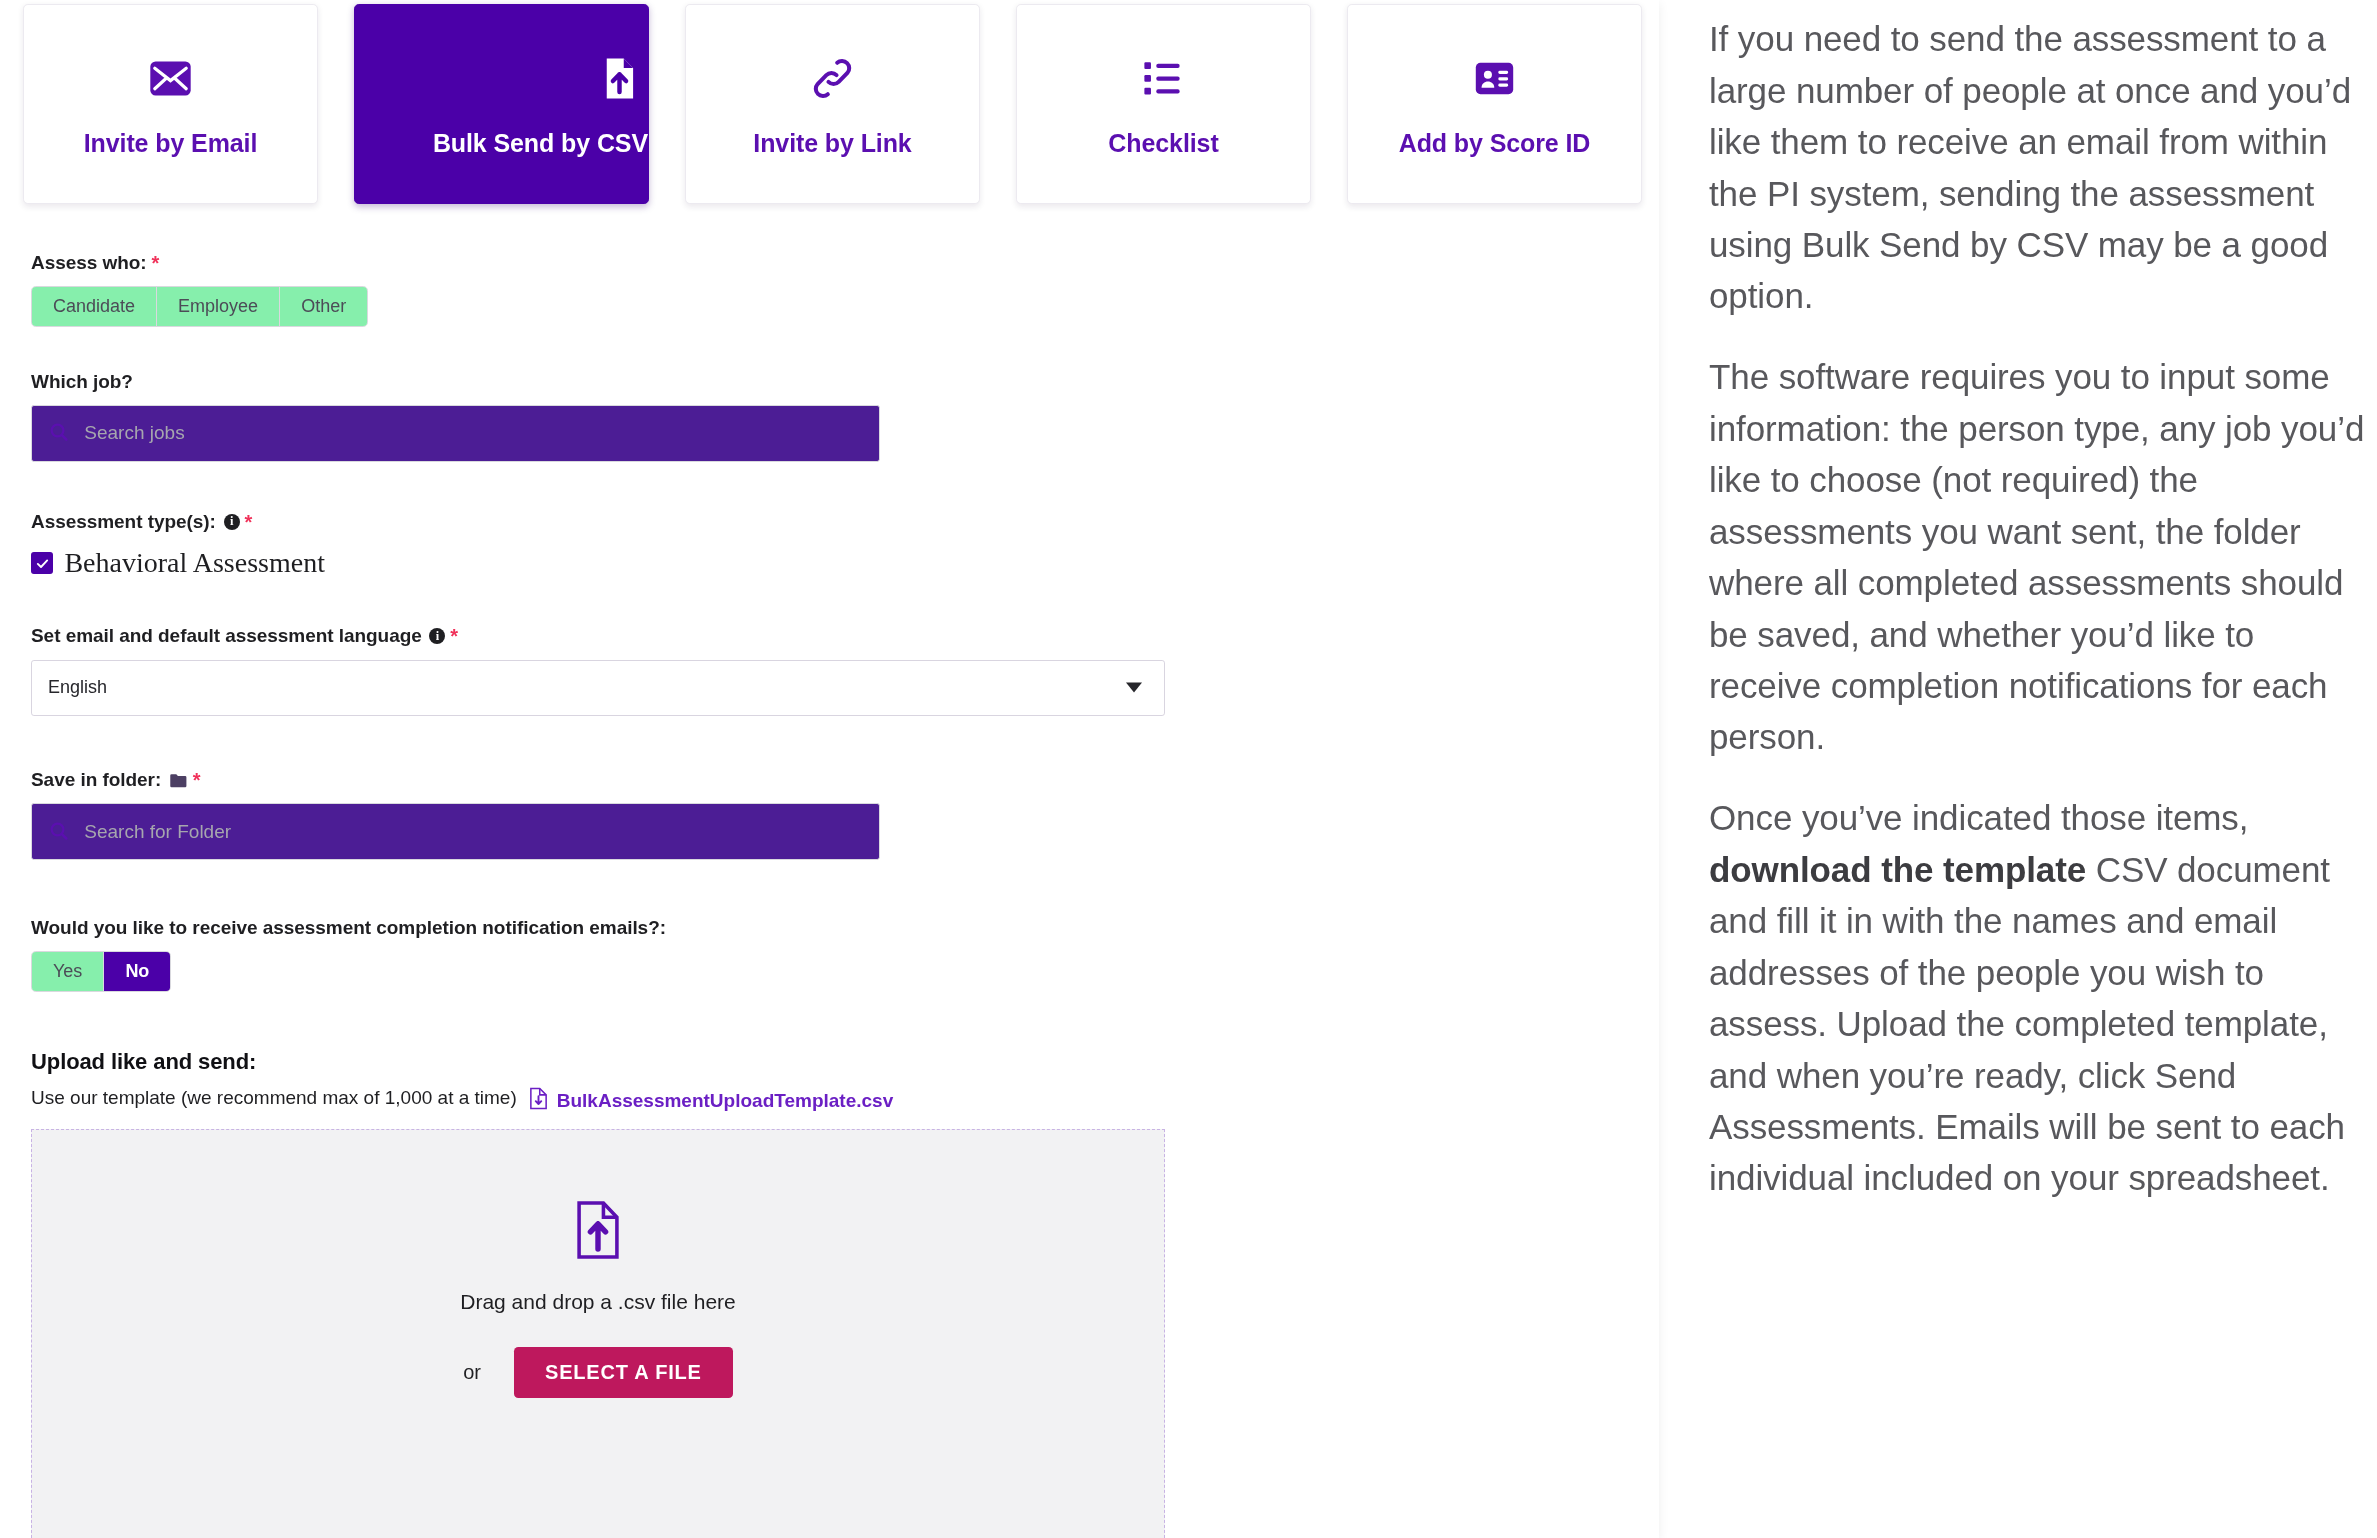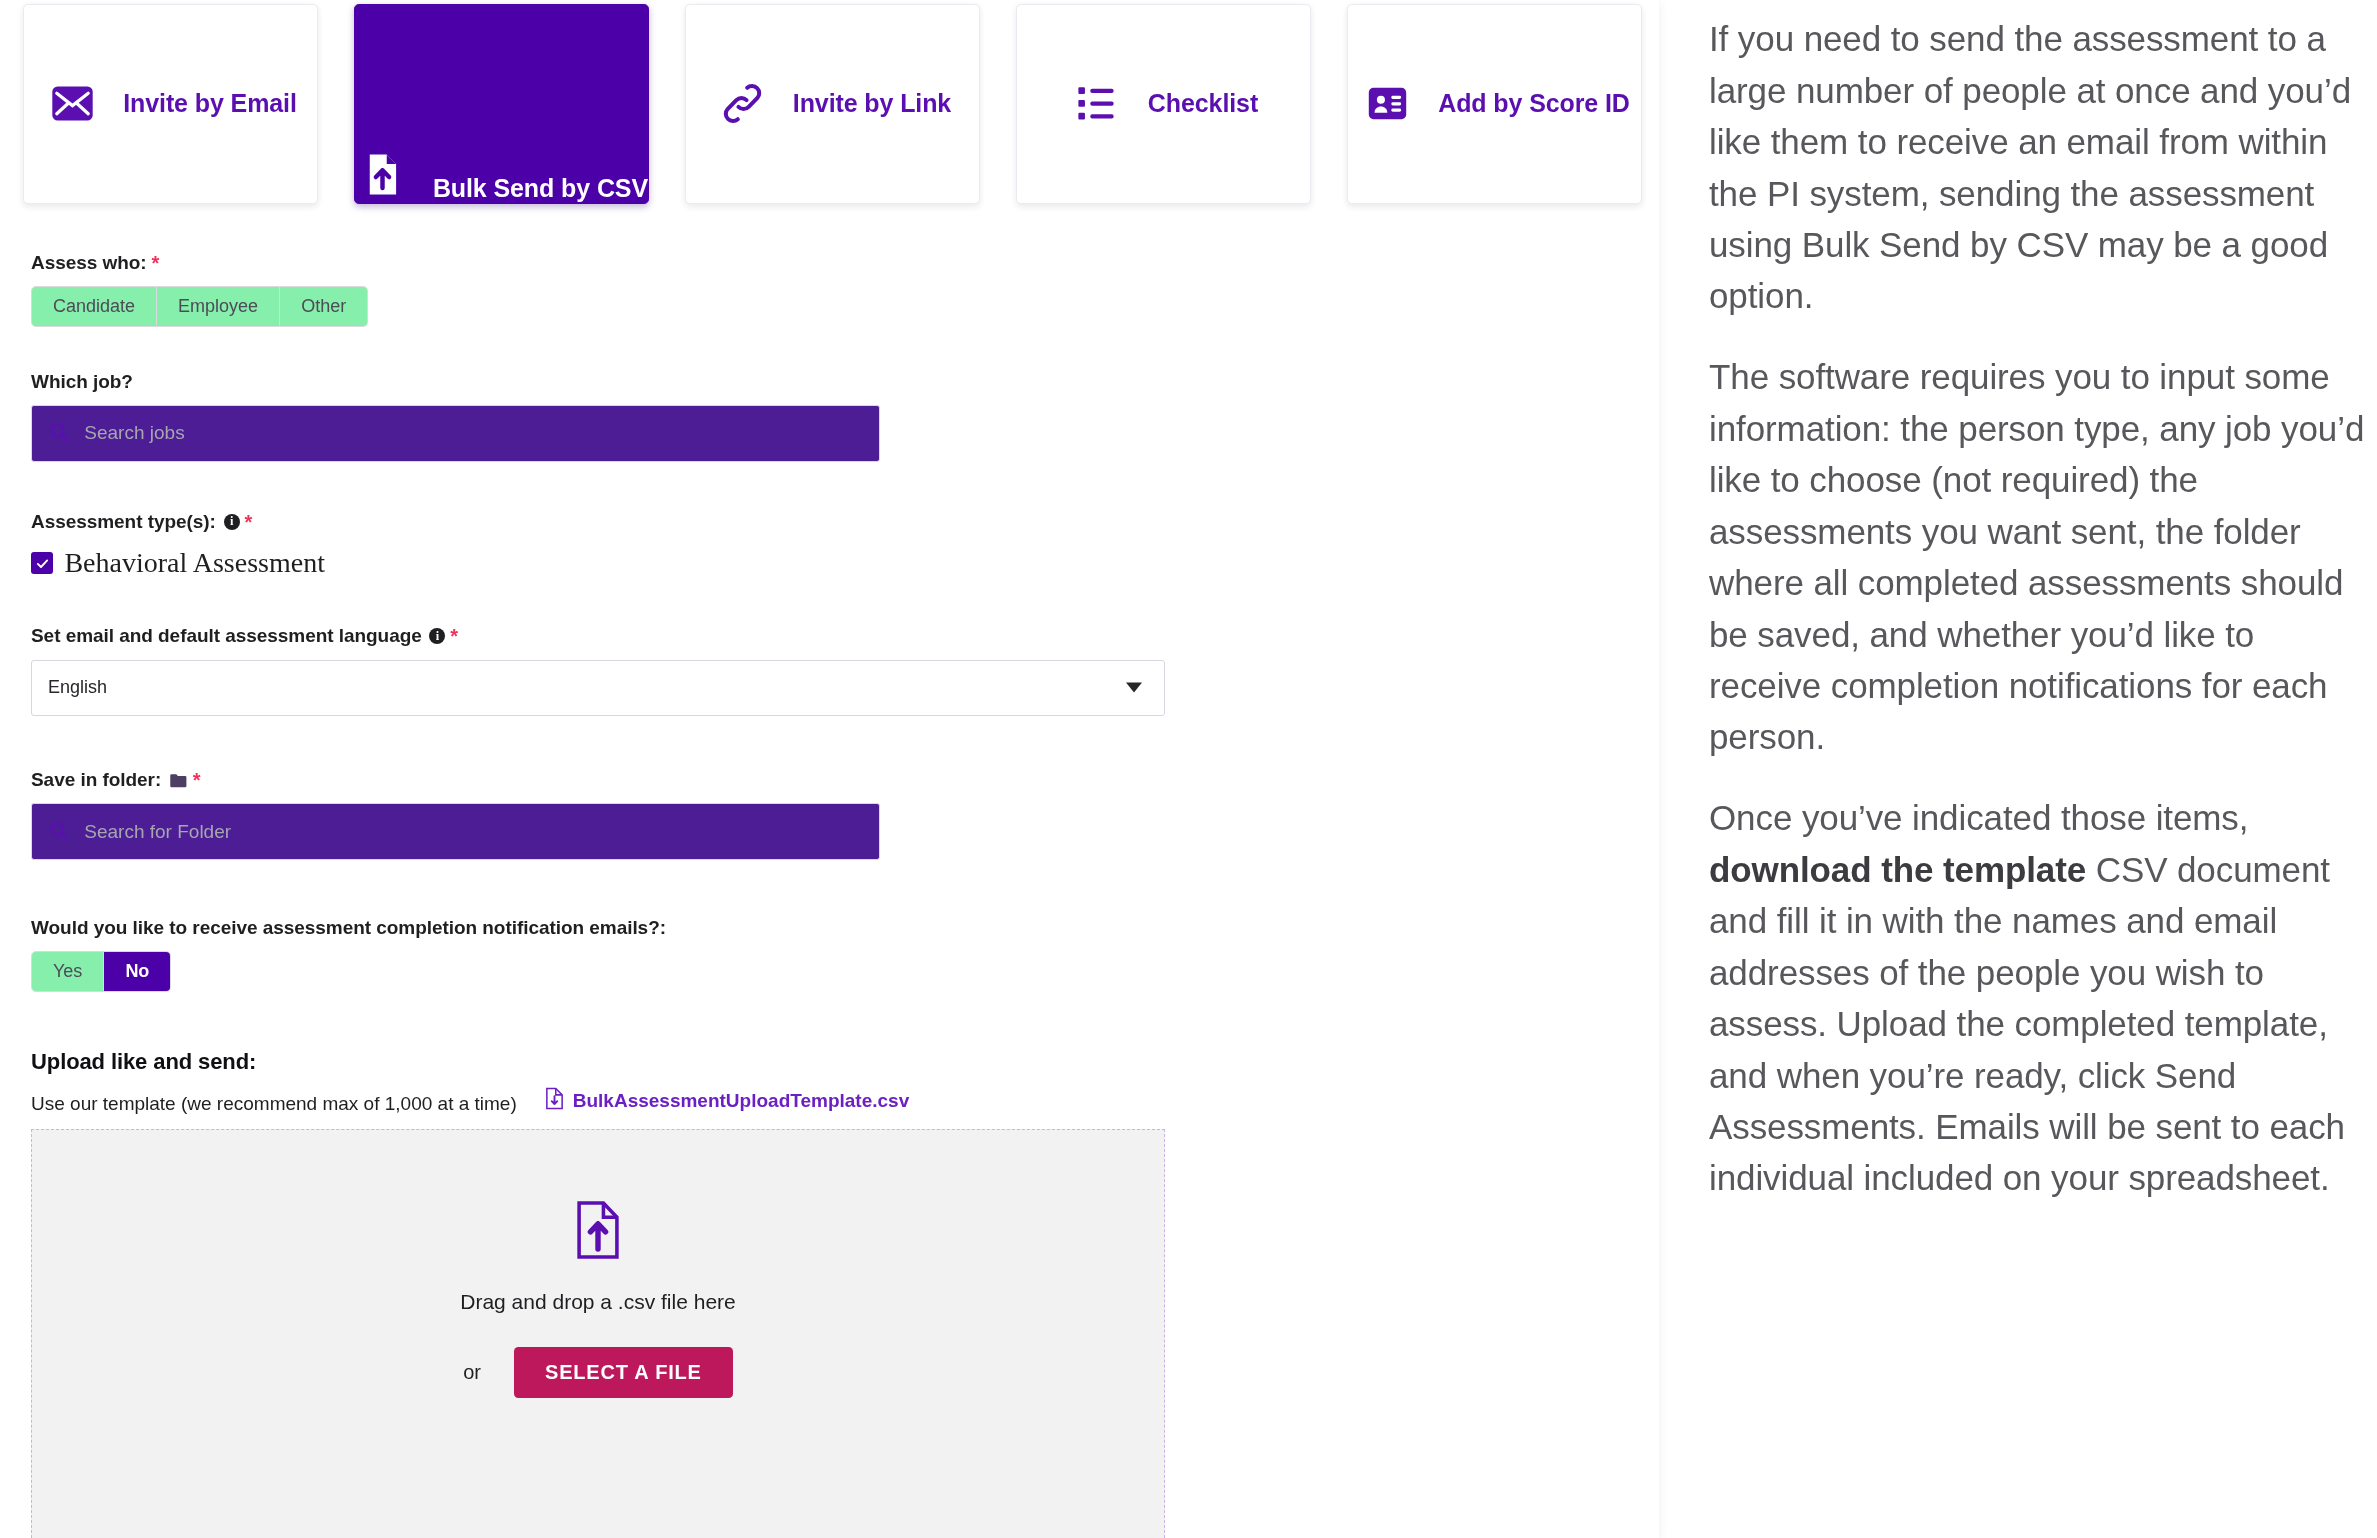--- a/index.html
+++ b/index.html
@@ -35,7 +35,7 @@
     border: 0.5px solid #eceaf0;
     border-radius: 4.8px;
     box-shadow: 0 2.4px 6.7px rgba(30,10,60,0.09);
-    display: flex; 
+    display: flex; flex-direction: column;
     align-items: center; justify-content: center;
     gap: 22px;
     cursor: pointer;

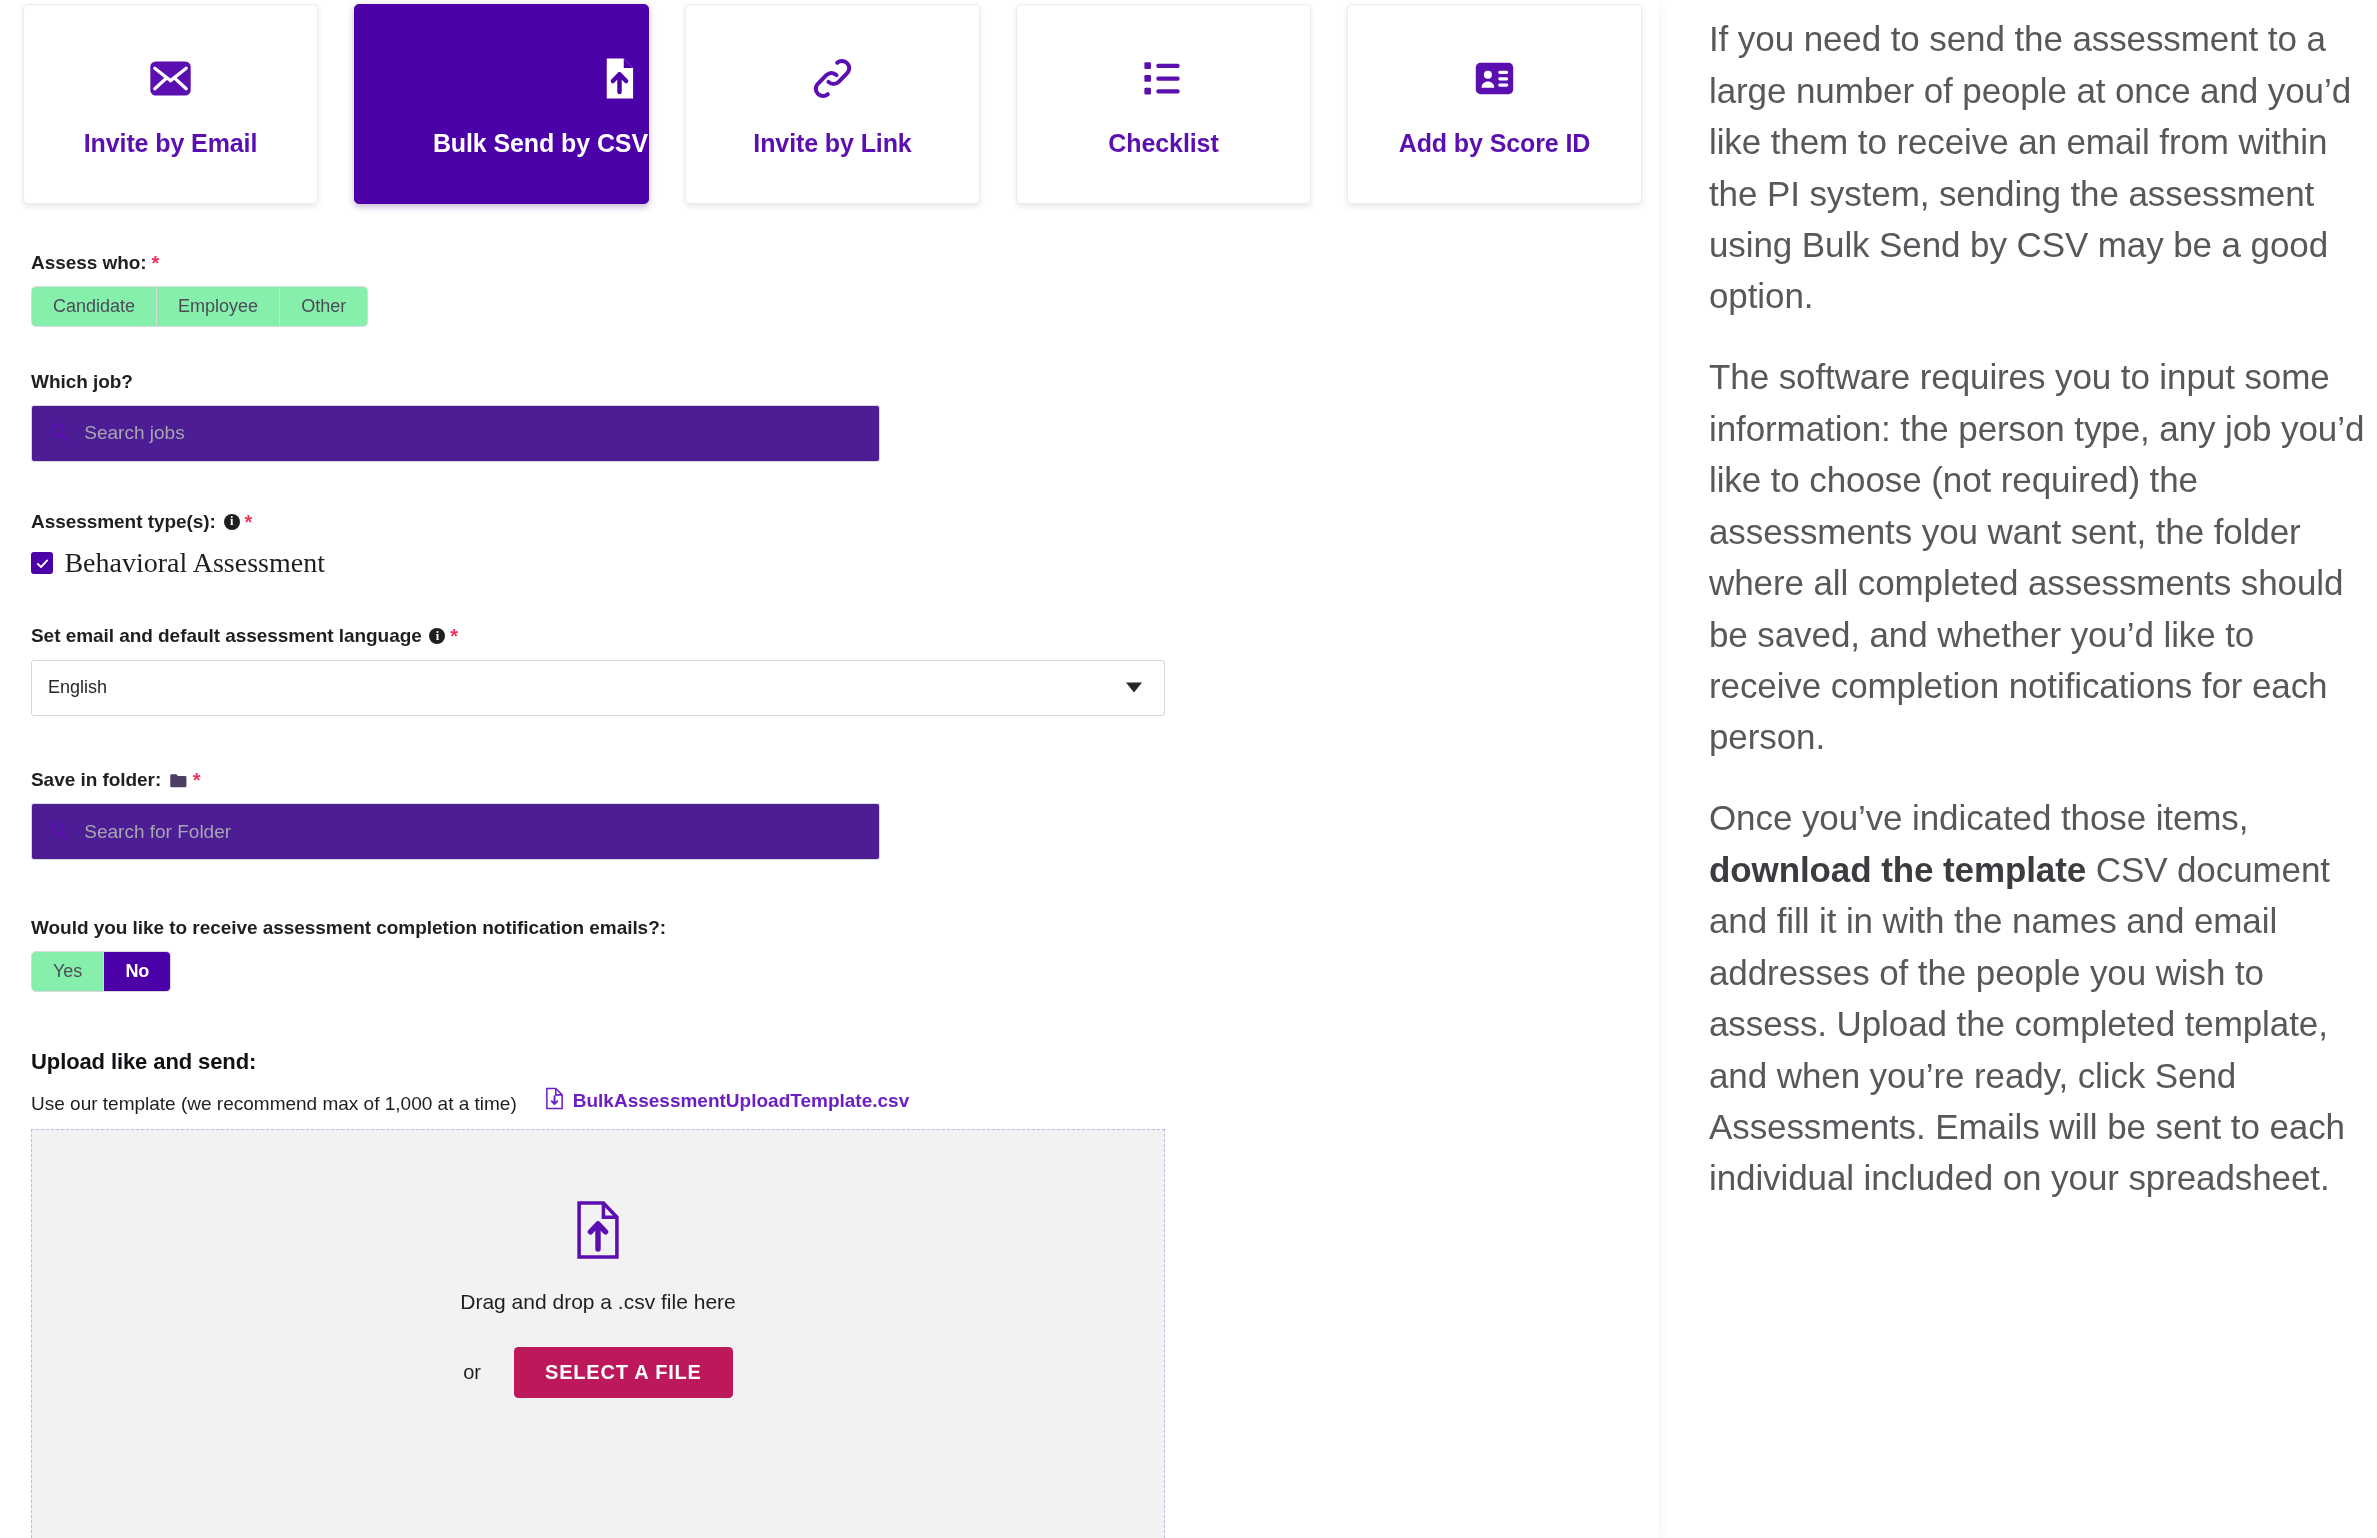--- a/index.html
+++ b/index.html
@@ -130,7 +130,7 @@
   }
   .upload-sub {
     margin-top: 12.4px; font-size: 19px; color: #1f1f22;
-    display: flex; align-items: flex-end; gap: 16px; flex-wrap: nowrap;
+    display: flex; align-items: flex-start; gap: 0px; flex-wrap: nowrap;
   }
   .tmpl-link {
     color: #6b1fc4; font-weight: 700; text-decoration: none;

